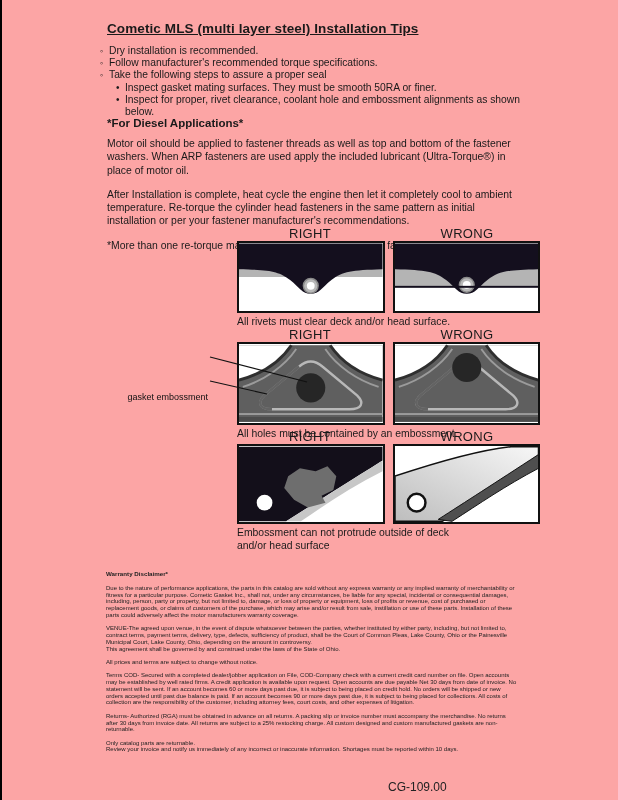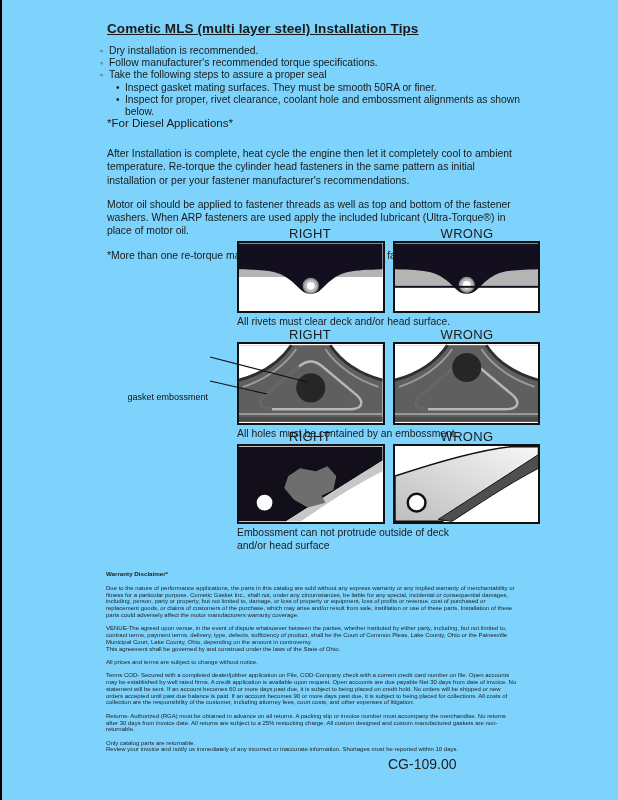--- a/index.html
+++ b/index.html
@@ -7,7 +7,7 @@
     position: relative;
     width: 618px;
     height: 800px;
-    background: #7dd3fc;
+    background: #fca5a5;
     font-family: "Liberation Sans", "DejaVu Sans", sans-serif;
     color: #1a1a1a;
     overflow: hidden;

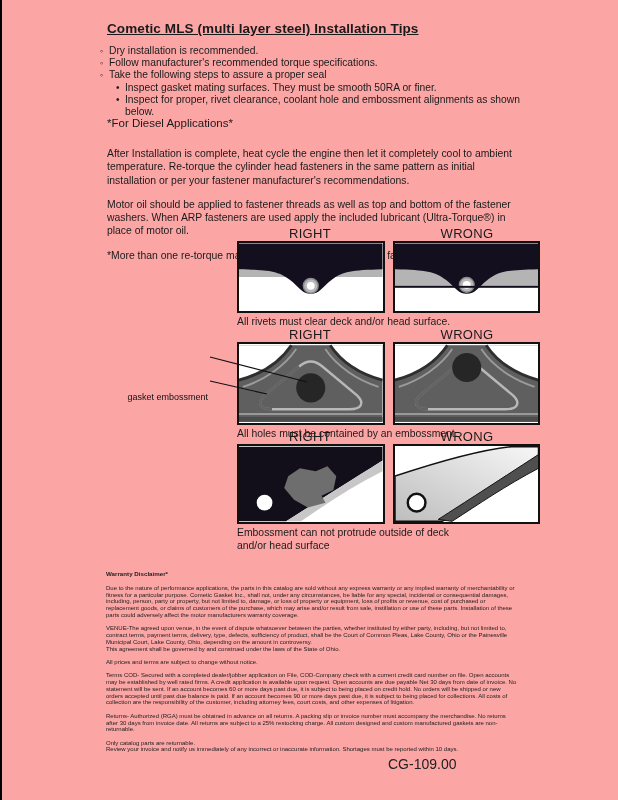--- a/index.html
+++ b/index.html
@@ -30,7 +30,7 @@
   .subtip::before { content: "\2022"; position: absolute; left: 0; top: 0; font-size: 10px; }
   .diesel { position: absolute; left: 107px; top: 117px; width: 418px;
     font-size: 10.4px; line-height: 13.2px; }
-  .diesel h2 { font-size: 11.5px; font-weight: normal; margin: 0 0 17px 0; }
+  .diesel h2 { font-size: 11.5px; font-weight: bold; margin: 0 0 7px 0; }
   .diesel p { margin: 0 0 11px 0; }
   .diesel .note { margin-top: 12px; }
 

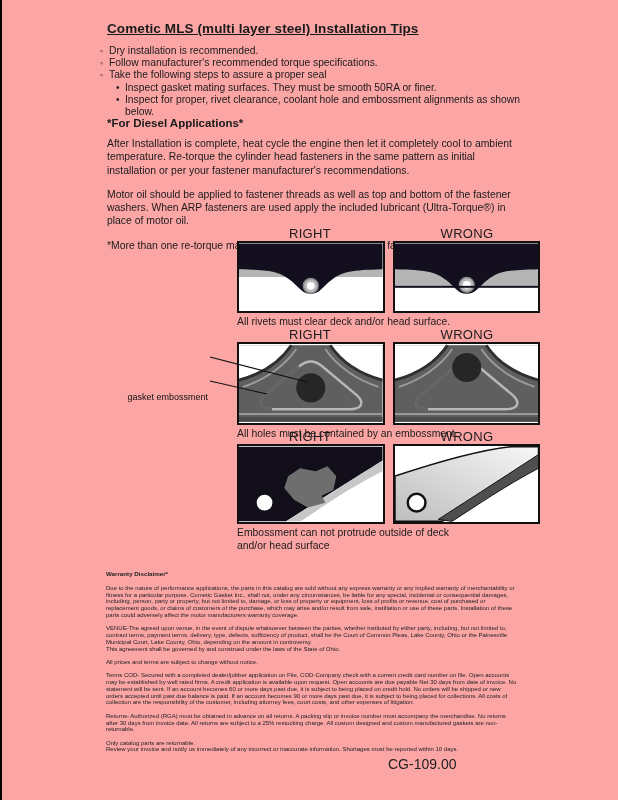--- a/index.html
+++ b/index.html
@@ -78,8 +78,8 @@
 
   <div class="diesel">
     <h2>*For Diesel Applications*</h2>
+    <p>Motor oil should be applied to fastener threads as well as top and bottom of the fastener washers. When ARP fasteners are used apply the included lubricant (Ultra-Torque®) in place of motor oil.</p>
     <p>After Installation is complete, heat cycle the engine then let it completely cool to ambient temperature. Re-torque the cylinder head fasteners in the same pattern as initial installation or per your fastener manufacturer's recommendations.</p>
-    <p>Motor oil should be applied to fastener threads as well as top and bottom of the fastener washers. When ARP fasteners are used apply the included lubricant (Ultra-Torque®) in place of motor oil.</p>
     <p class="note">*More than one re-torque may be required to achieve proper fastener stretch*</p>
   </div>
 

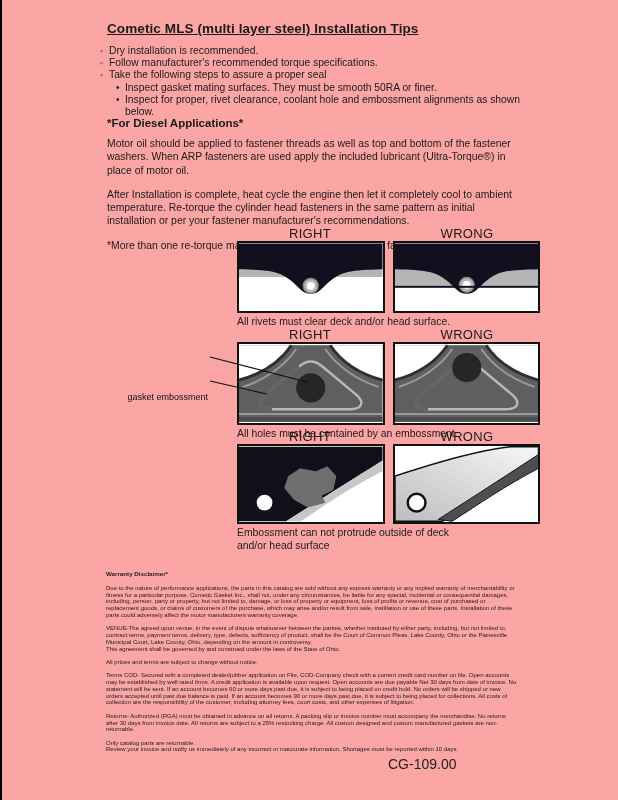--- a/index.html
+++ b/index.html
@@ -58,7 +58,7 @@
   .disclaimer h3 { font-size: 6.2px; font-weight: bold; margin: 0 0 7px 0; }
   .disclaimer p { margin: 0 0 6.5px 0; }
 
-  .pagenum { position: absolute; left: 388px; top: 756px; font-size: 14px; color: #222; }
+  .pagenum { position: absolute; left: 388px; top: 780px; font-size: 12px; color: #222; }
 </style>
 </head>
 <body>

